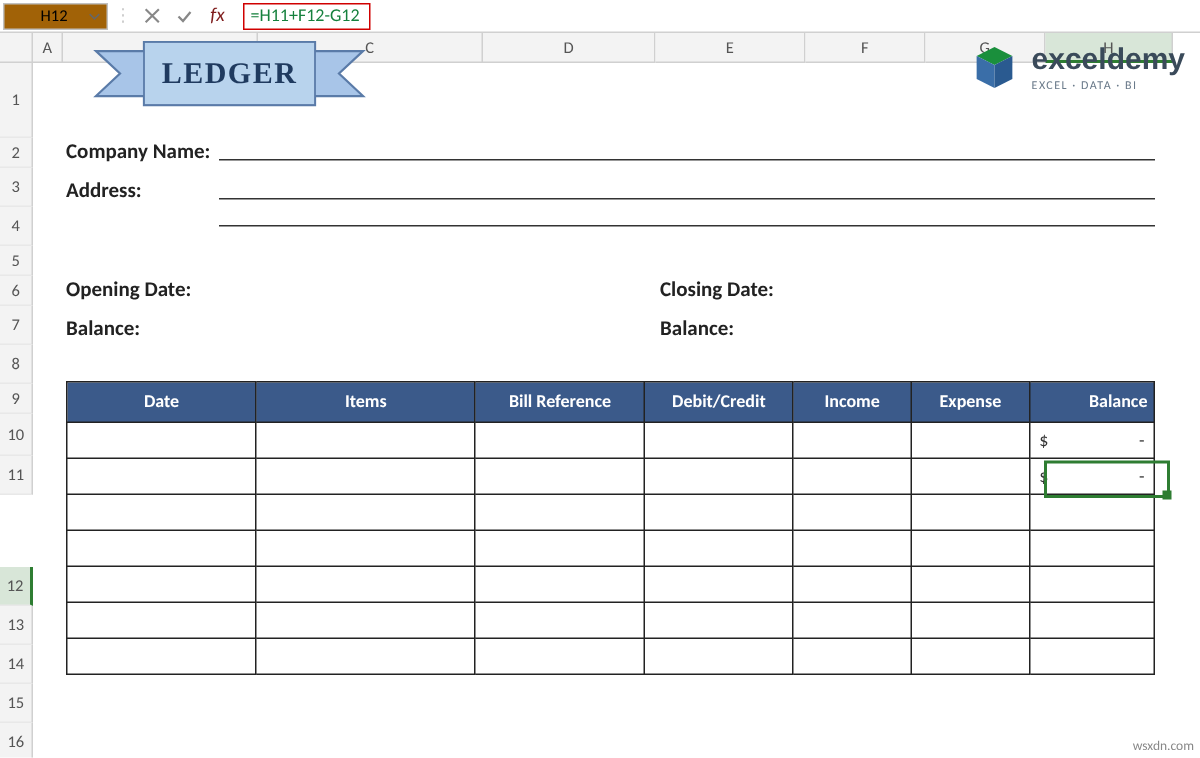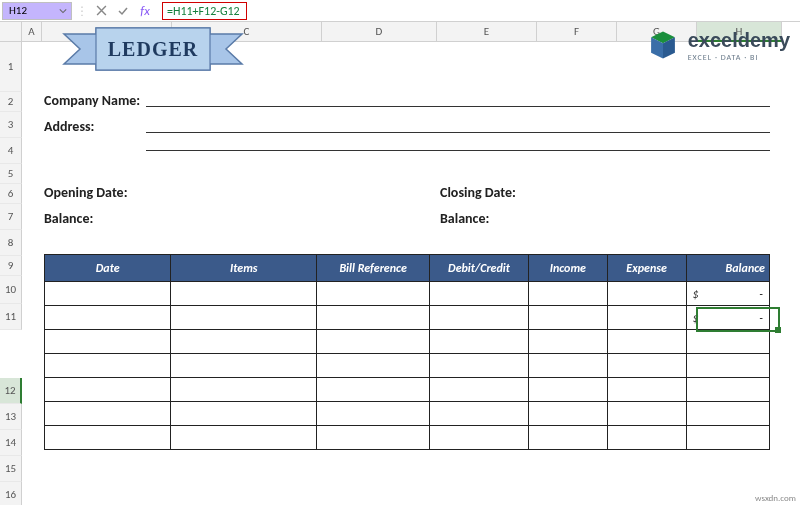--- a/index.html
+++ b/index.html
@@ -26,11 +26,11 @@
     width: 70px;
     height: 18px;
     border: 1px solid #c0c0c0;
-    background: #c4b5fd;
+    background: #a16207;
     display: flex;
     align-items: center;
     justify-content: space-between;
-    padding: 0 4px 0 6px;
+    padding: 0 4px 0 24px;
     font-size: 11px;
   }
   .namebox svg { width: 8px; height: 8px; }

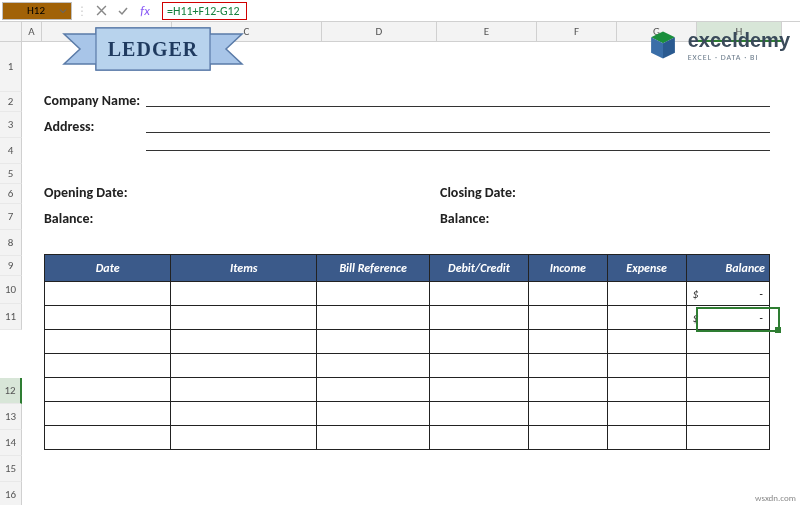--- a/index.html
+++ b/index.html
@@ -231,7 +231,7 @@
         <path d="M2 6 L5 9 L10 3" fill="none" stroke="#888" stroke-width="1.5"></path>
       </svg>
   </div>
-  <div class="iconbtn" style="font-style:italic;color:#8b5cf6;">fx</div>
+  <div class="iconbtn" style="font-style:italic;color:#7f1d1d;">fx</div>
   <div class="formula">
     <span class="redbox">
       <span>=H11+F12-G12</span>

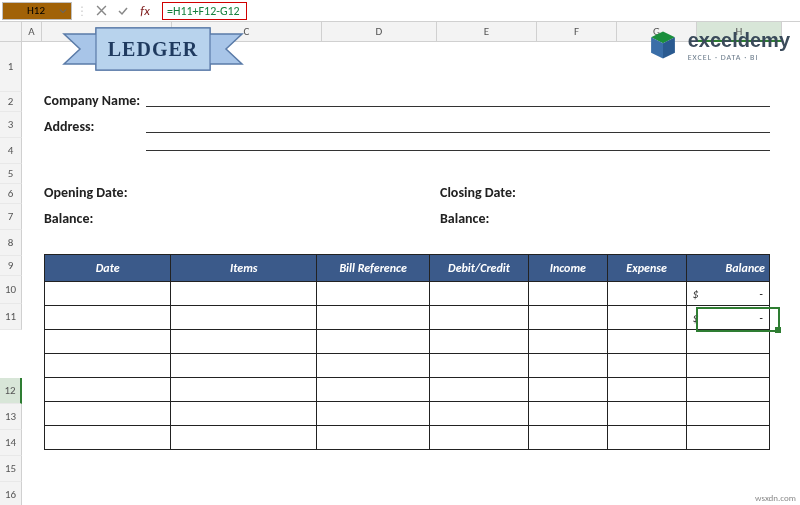--- a/index.html
+++ b/index.html
@@ -315,7 +315,7 @@
   <div class="info" style="top:190px;">Balance:</div>
   <div class="info" style="top:190px; left:418px;">Balance:</div>
 
-  <table class="ltable" id="ltable" style="top: 234px; font-style: italic;">
+  <table class="ltable" id="ltable" style="top: 234px;">
     <thead>
         <tr id="lthead">
           <th style="width: 130px;">Date</th>

